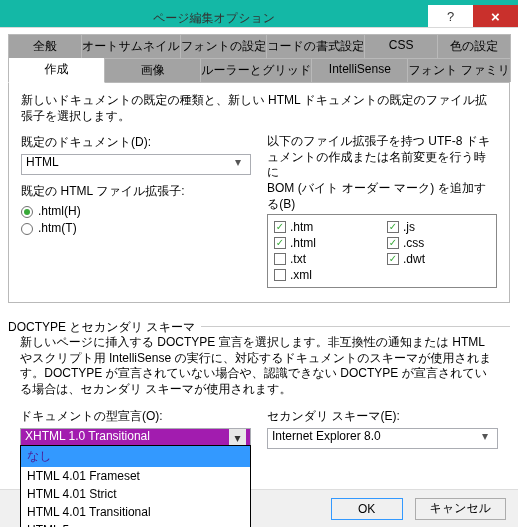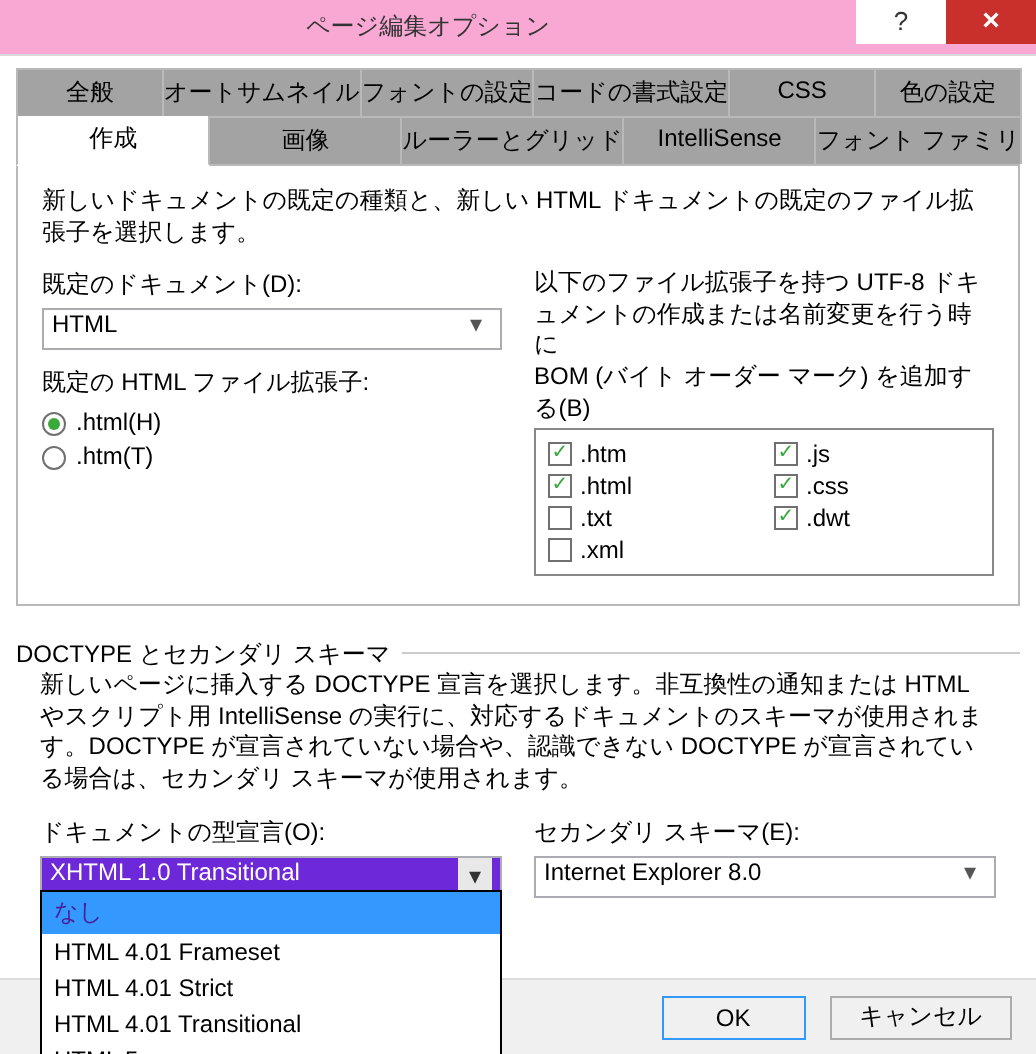--- a/index.html
+++ b/index.html
@@ -4,7 +4,7 @@
 <style>
 *{box-sizing:border-box;margin:0;padding:0;font-family:"MS UI Gothic","Meiryo UI",sans-serif;font-size:12px}
 body{background:#fff;width:518px;height:527px;overflow:hidden;position:relative}
-.titlebar{height:28px;background:#f9a8d4;display:flex;align-items:center;border-bottom:1px solid #d9d9d9}
+.titlebar{height:28px;background:#14b8a6;display:flex;align-items:flex-end;border-bottom:1px solid #d9d9d9}
 .title{flex:1;text-align:center;color:#333}
 .tb-btn{width:45px;height:22px;display:flex;align-items:center;justify-content:center;margin-top:-6px}
 .help-btn{background:#fff;color:#333;font-size:13px}

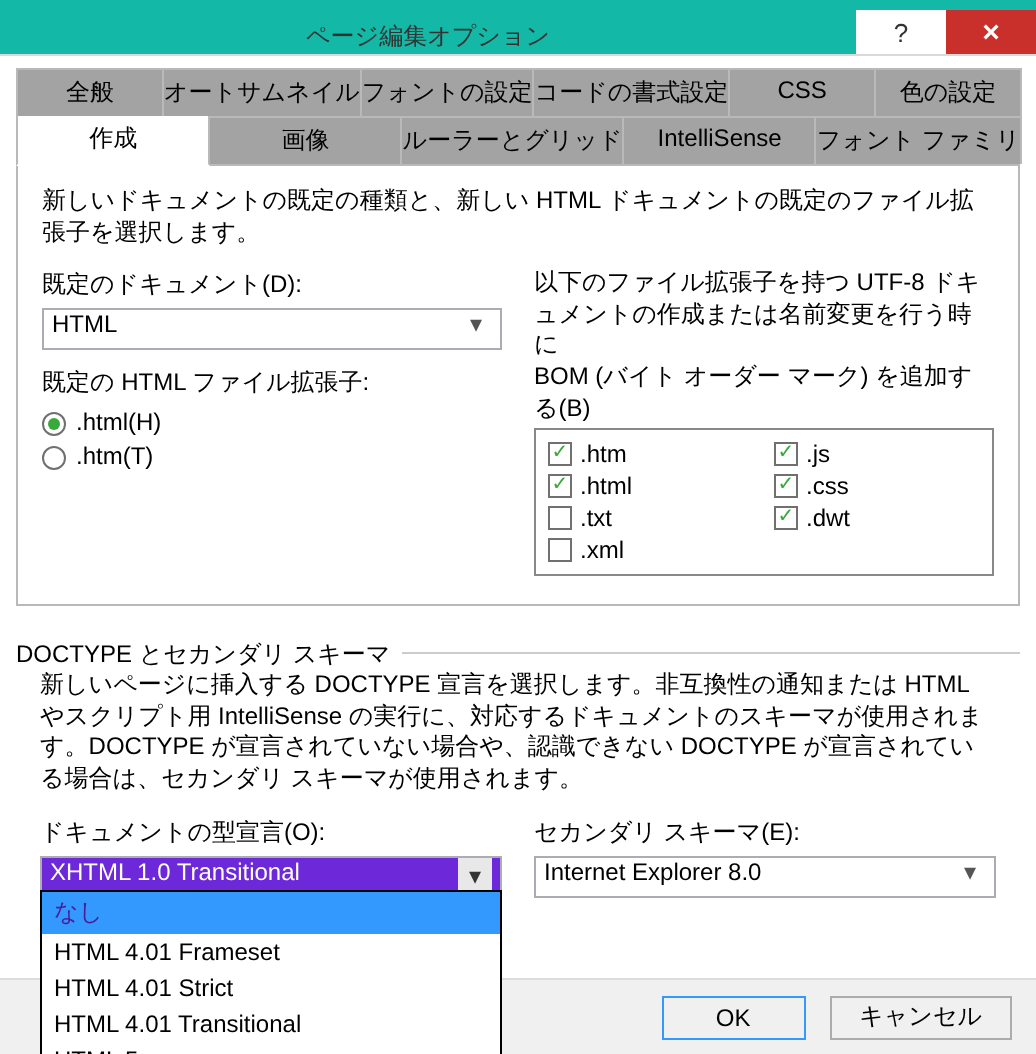--- a/index.html
+++ b/index.html
@@ -131,7 +131,7 @@
     <div class="row" style="margin-top:8px">
       <div class="col" style="position:relative">
         <span class="lbl">ドキュメントの型宣言(O):</span>
-        <div class="combo" style="background:#6d28d9;color:#fff">
+        <div class="combo" style="background:#a21caf;color:#fff">
           <span>XHTML 1.0 Transitional</span>
           <span class="combo-btn" style="color:#333;background:#e8e8e8;width:17px;height:19px;display:flex;align-items:center;justify-content:center">▾</span>
         </div>

